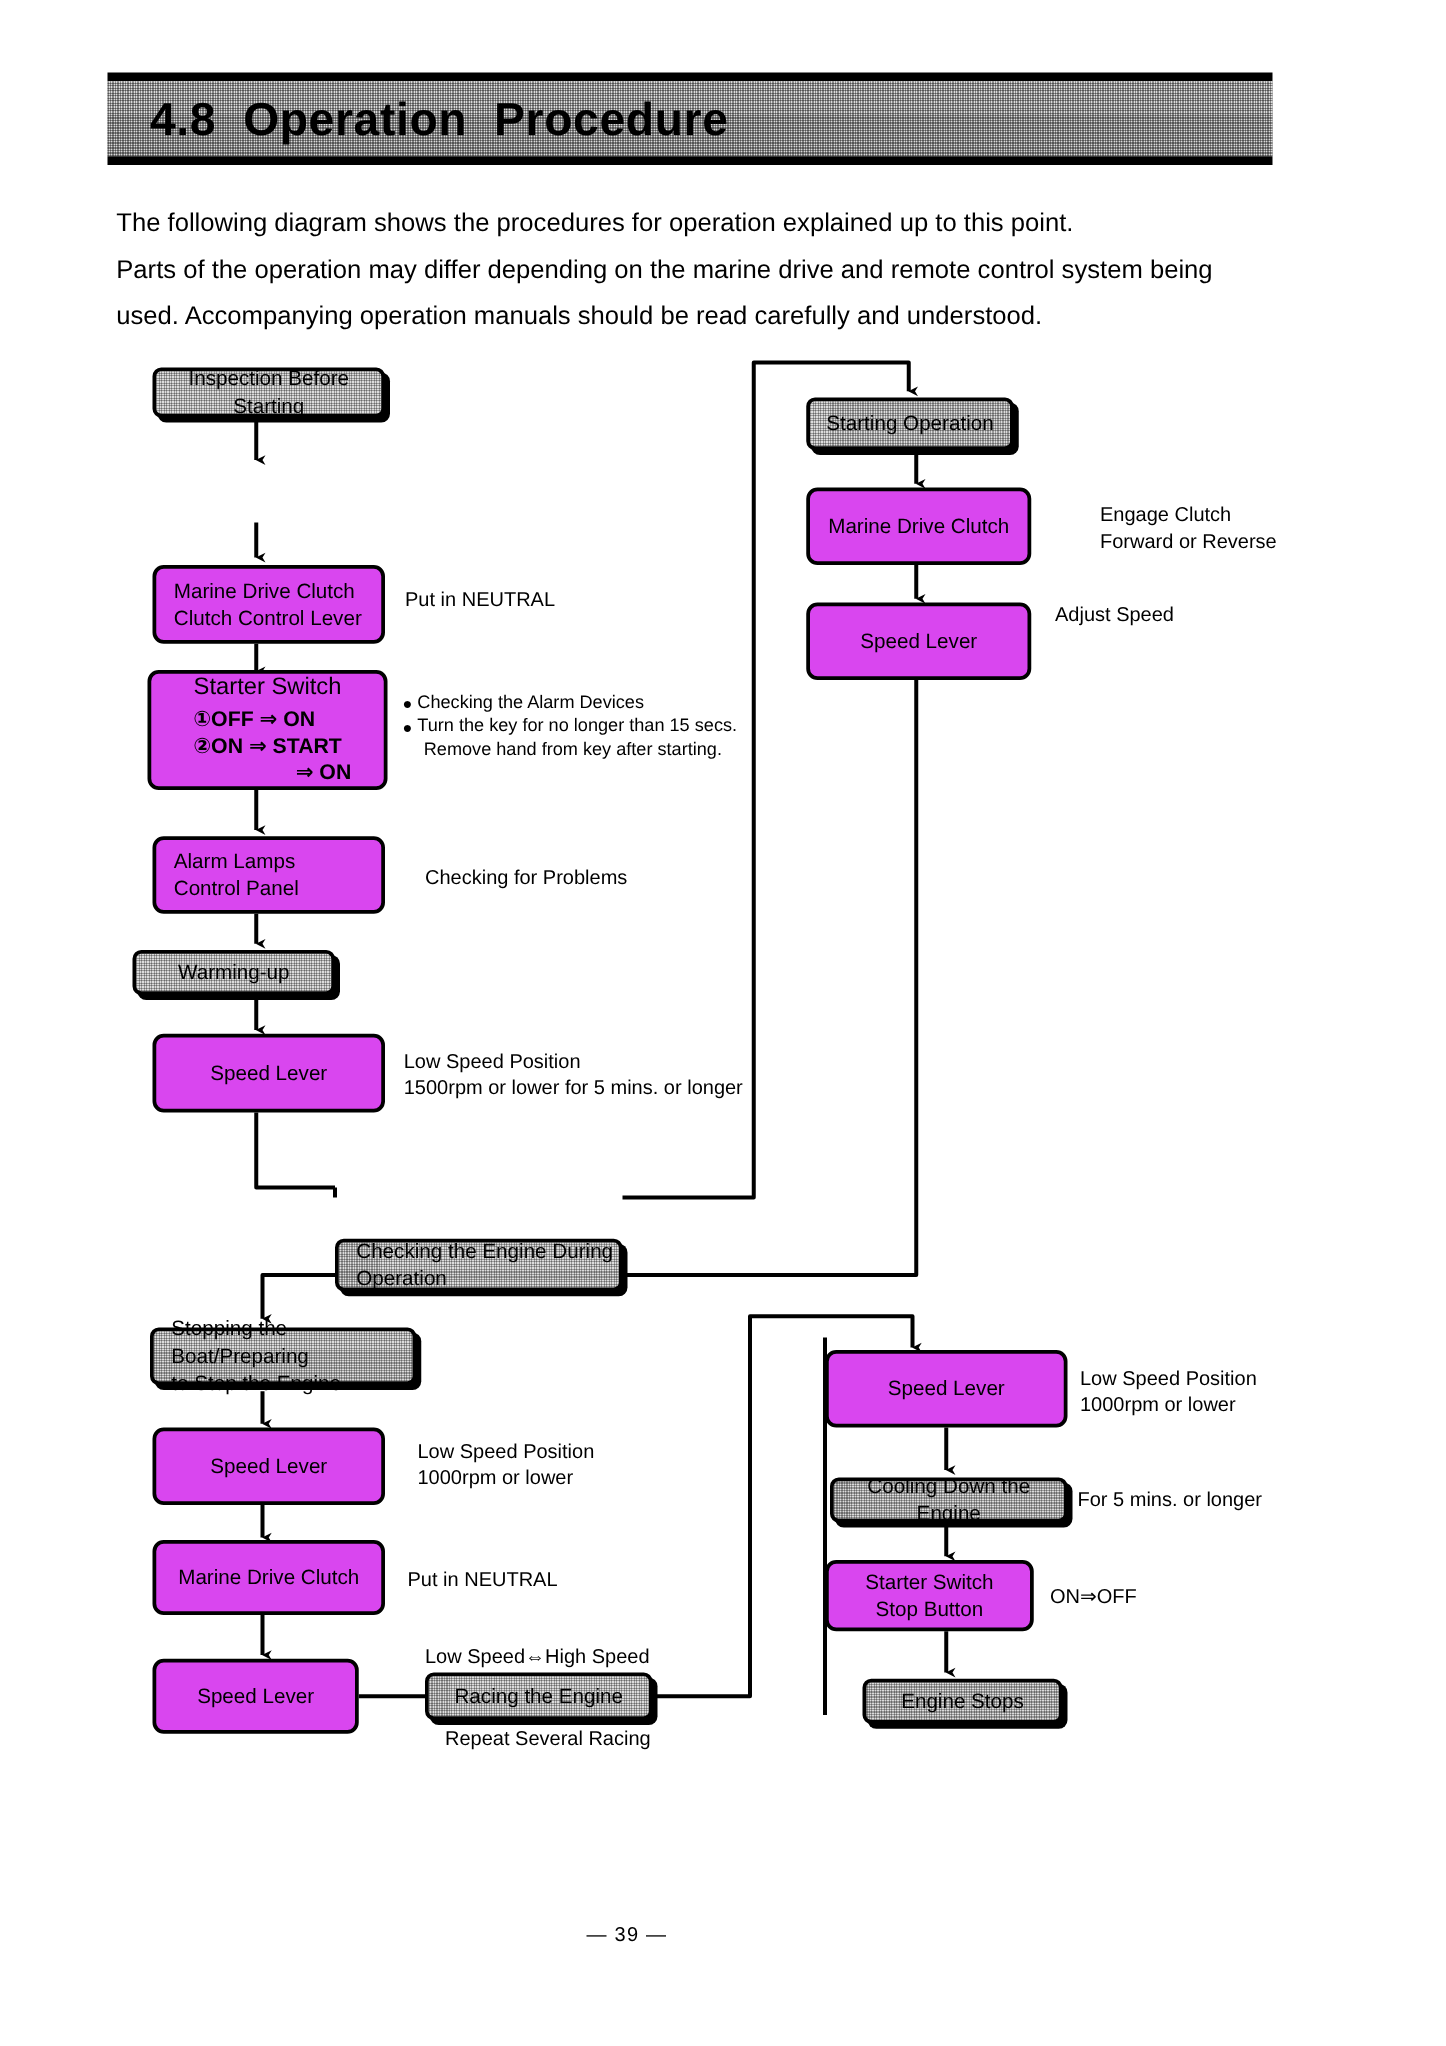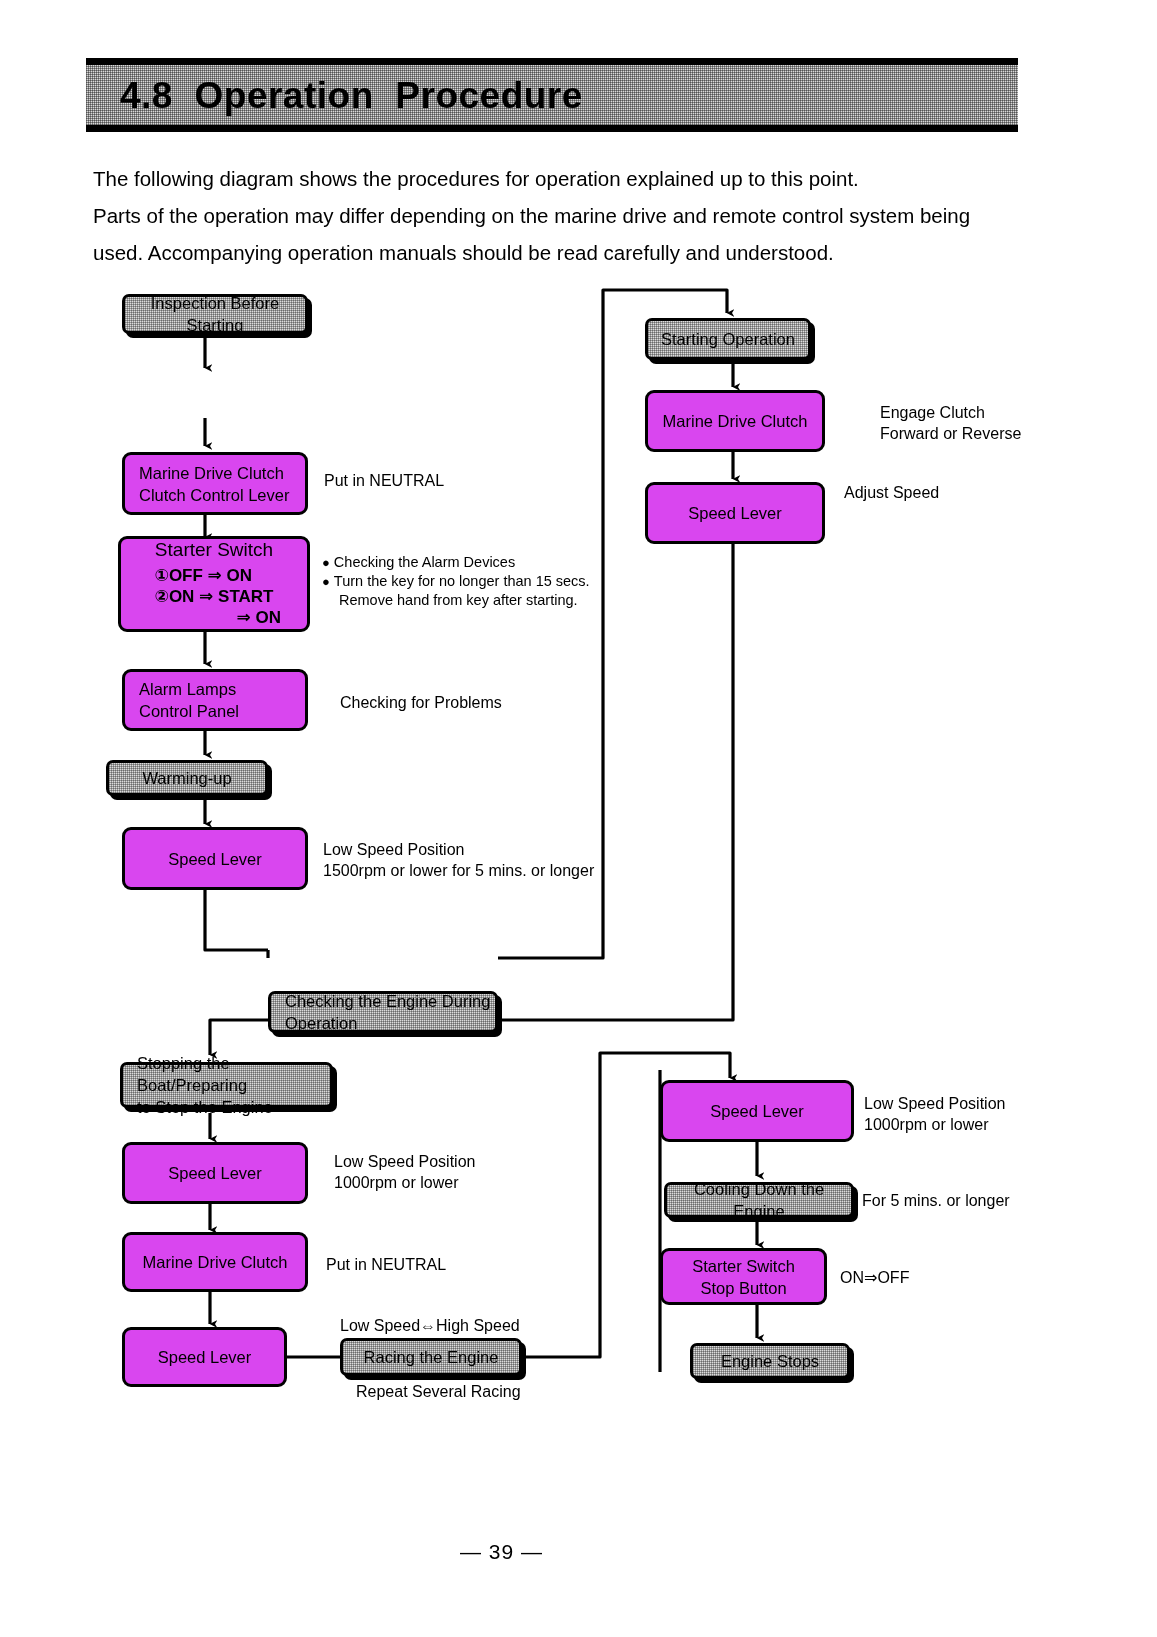--- a/index.html
+++ b/index.html
@@ -66,7 +66,7 @@
 
   .footer{
     position:absolute;left:0;top:1540px;width:1003px;text-align:center;
-    font-size:21px;letter-spacing:1px;
+    font-size:16px;letter-spacing:1px;
   }
 </style>
 </head>

